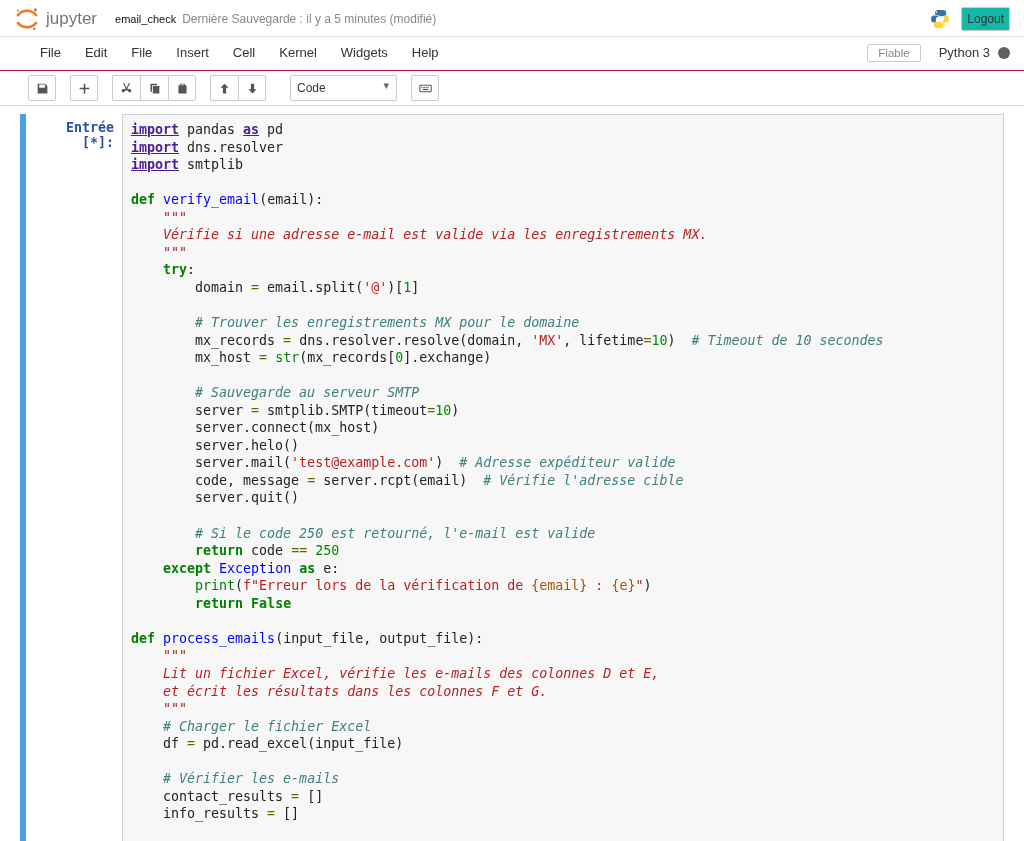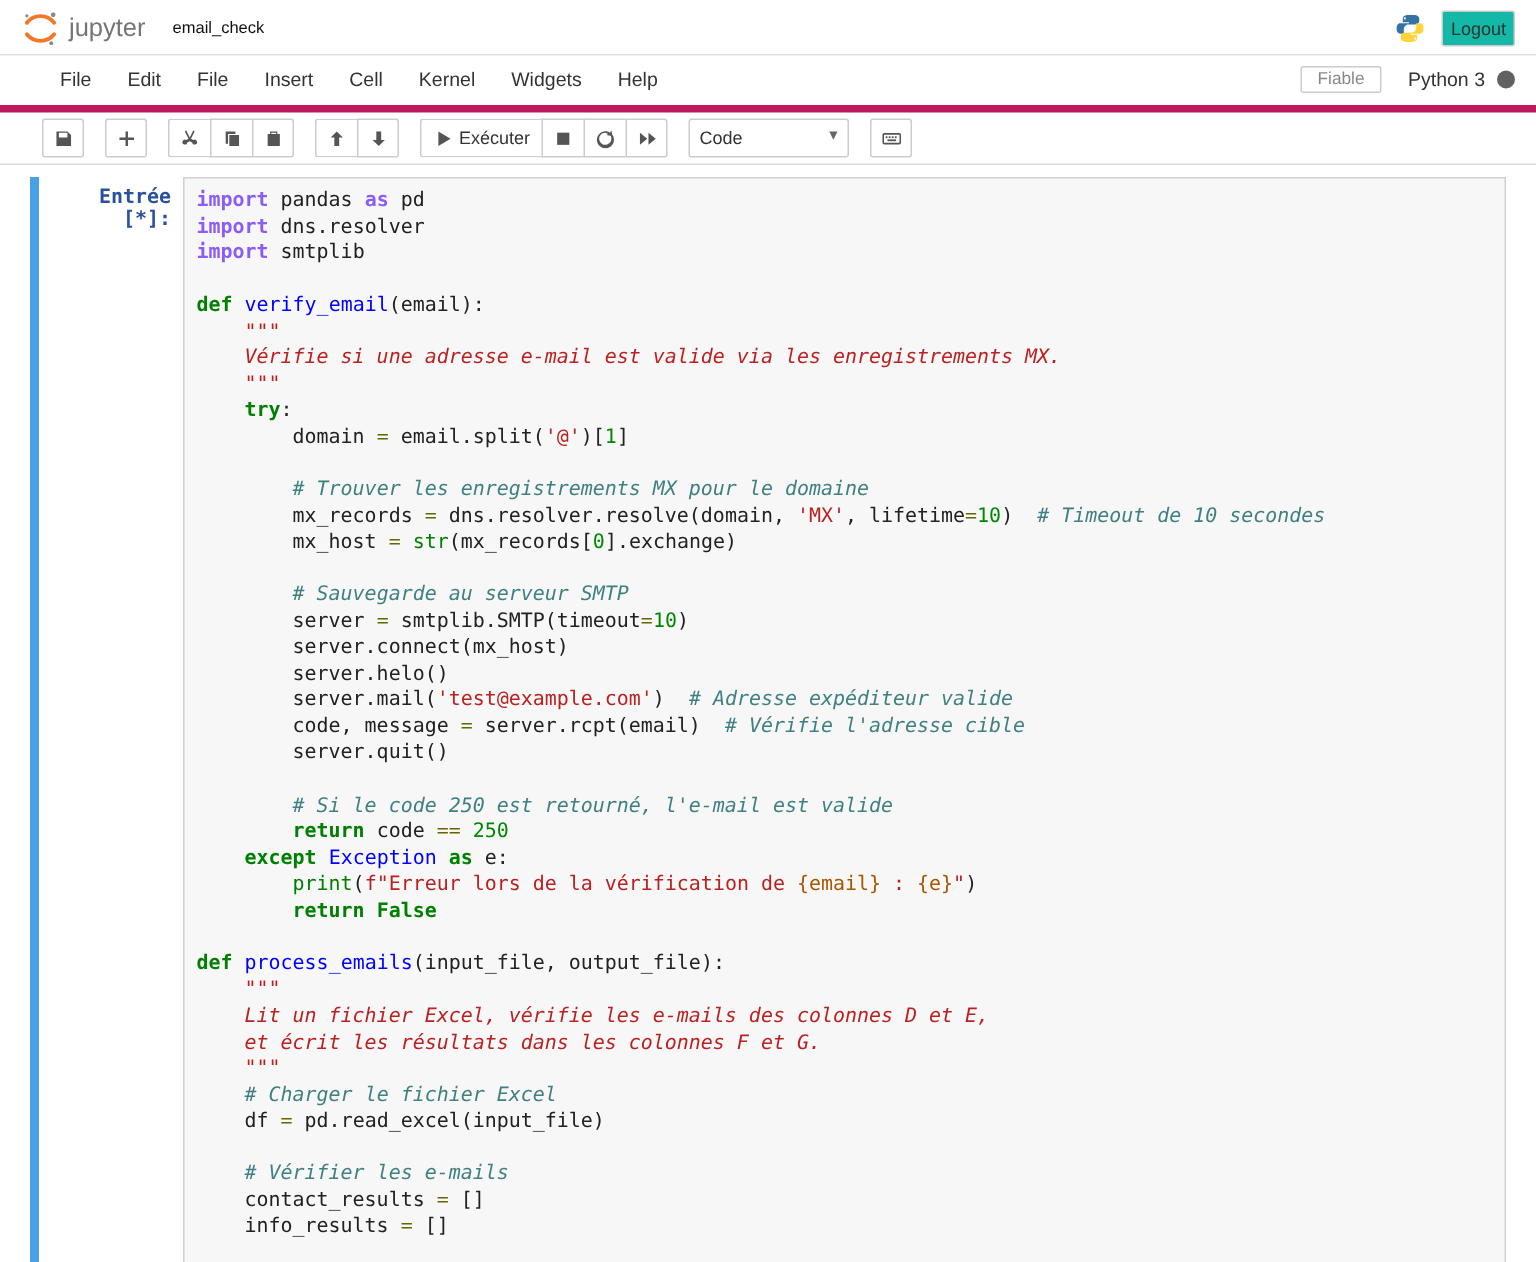--- a/index.html
+++ b/index.html
@@ -143,6 +143,7 @@
     <span class="jupyter-logo-text">jupyter</span>
   </div>
   <span class="notebook-name">email_check</span>
+  <span class="save-status">Dernière Sauvegarde : il y a 5 minutes  (modifié)</span>
   <div class="header-spacer"></div>
   <span class="python-logo">
     <svg width="22" height="22" viewBox="0 0 32 32">

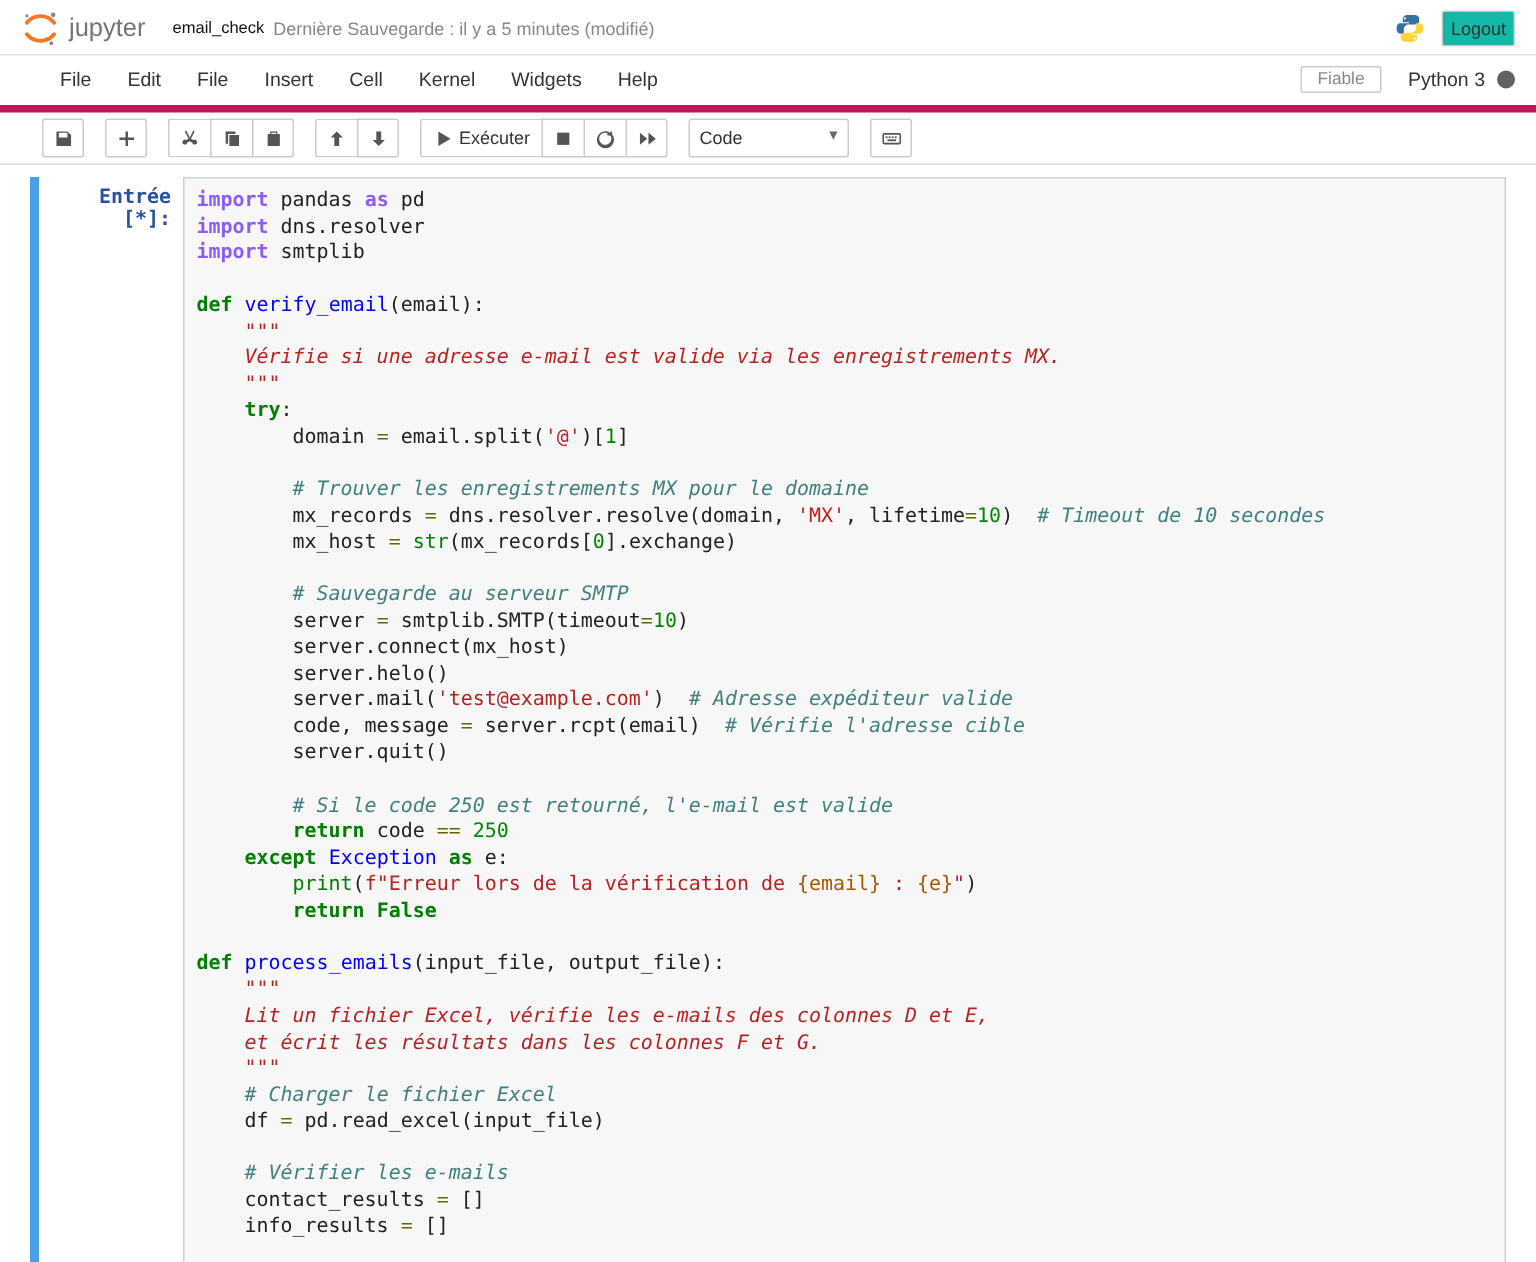--- a/index.html
+++ b/index.html
@@ -37,7 +37,7 @@
   
   .menubar {
     display:flex; align-items:center; padding:2px 14px 4px 28px;
-    border-bottom:5px solid #be185d; font-size:13px;
+    border-bottom:1px solid #be185d; font-size:13px;
   }
   .menu-item { padding:6px 12px; color:#333; cursor:default; }
   .menubar-spacer { flex:1; }

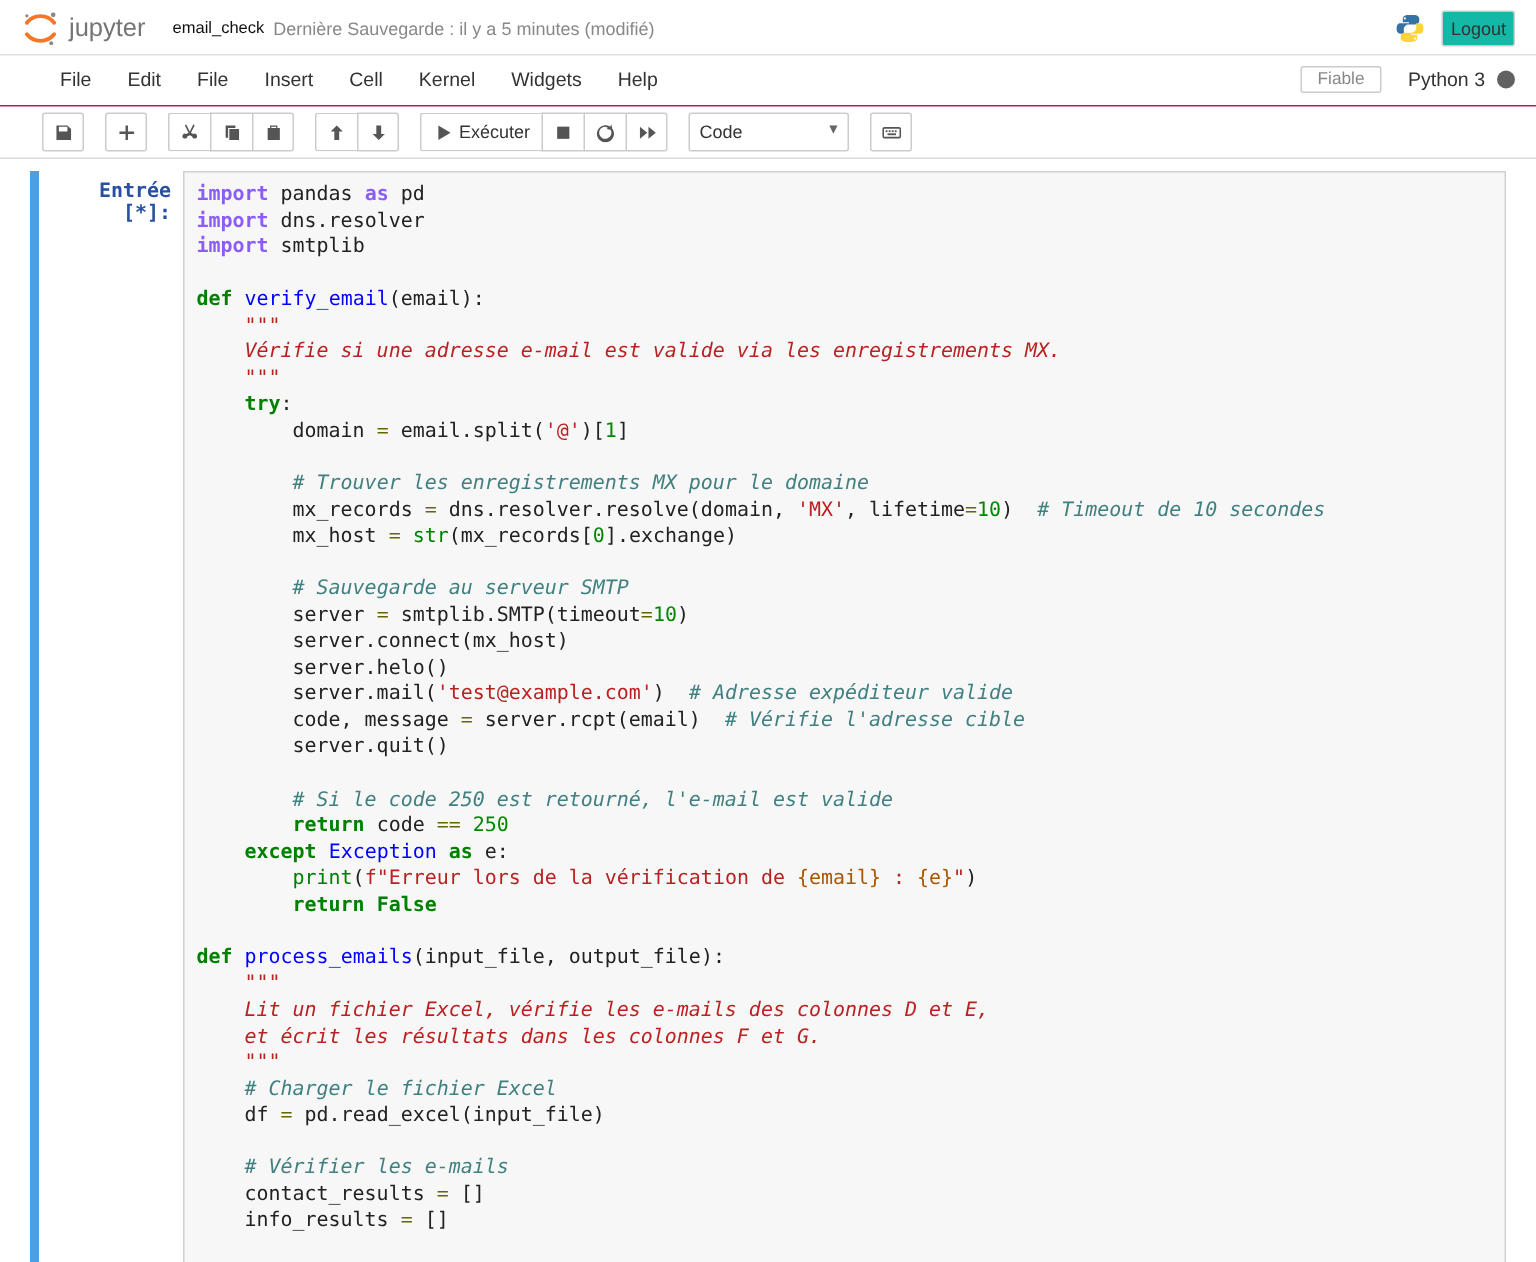--- a/index.html
+++ b/index.html
@@ -217,29 +217,6 @@
     </button>
   </div>
   <div class="tb-sep"></div>
-  <div class="tb-group">
-    <button class="tb-btn run-btn">
-      <svg class="icon-svg" viewBox="0 0 16 16">
-          <path d="M4 2l10 6-10 6V2z" fill="#555"></path>
-        </svg>
-      <span>Exécuter</span>
-    </button>
-    <button class="tb-btn">
-      <svg class="icon-svg" viewBox="0 0 16 16">
-          <rect x="3" y="3" width="10" height="10" fill="#555"></rect>
-        </svg>
-    </button>
-    <button class="tb-btn">
-      <svg class="icon-svg" viewBox="0 0 16 16">
-          <path d="M8 3a5 5 0 104.5 2.8L14 5a7 7 0 11-2-2l1-2 1 5-5-1 1.3-1A5 5 0 008 3z" fill="#555"></path>
-        </svg>
-    </button>
-    <button class="tb-btn">
-      <svg class="icon-svg" viewBox="0 0 16 16">
-          <path d="M2 3l6 5-6 5V3zm7 0l6 5-6 5V3z" fill="#555"></path>
-        </svg>
-    </button>
-  </div>
   <div class="tb-sep"></div>
   <div class="celltype-wrap">
     <select class="celltype-select">

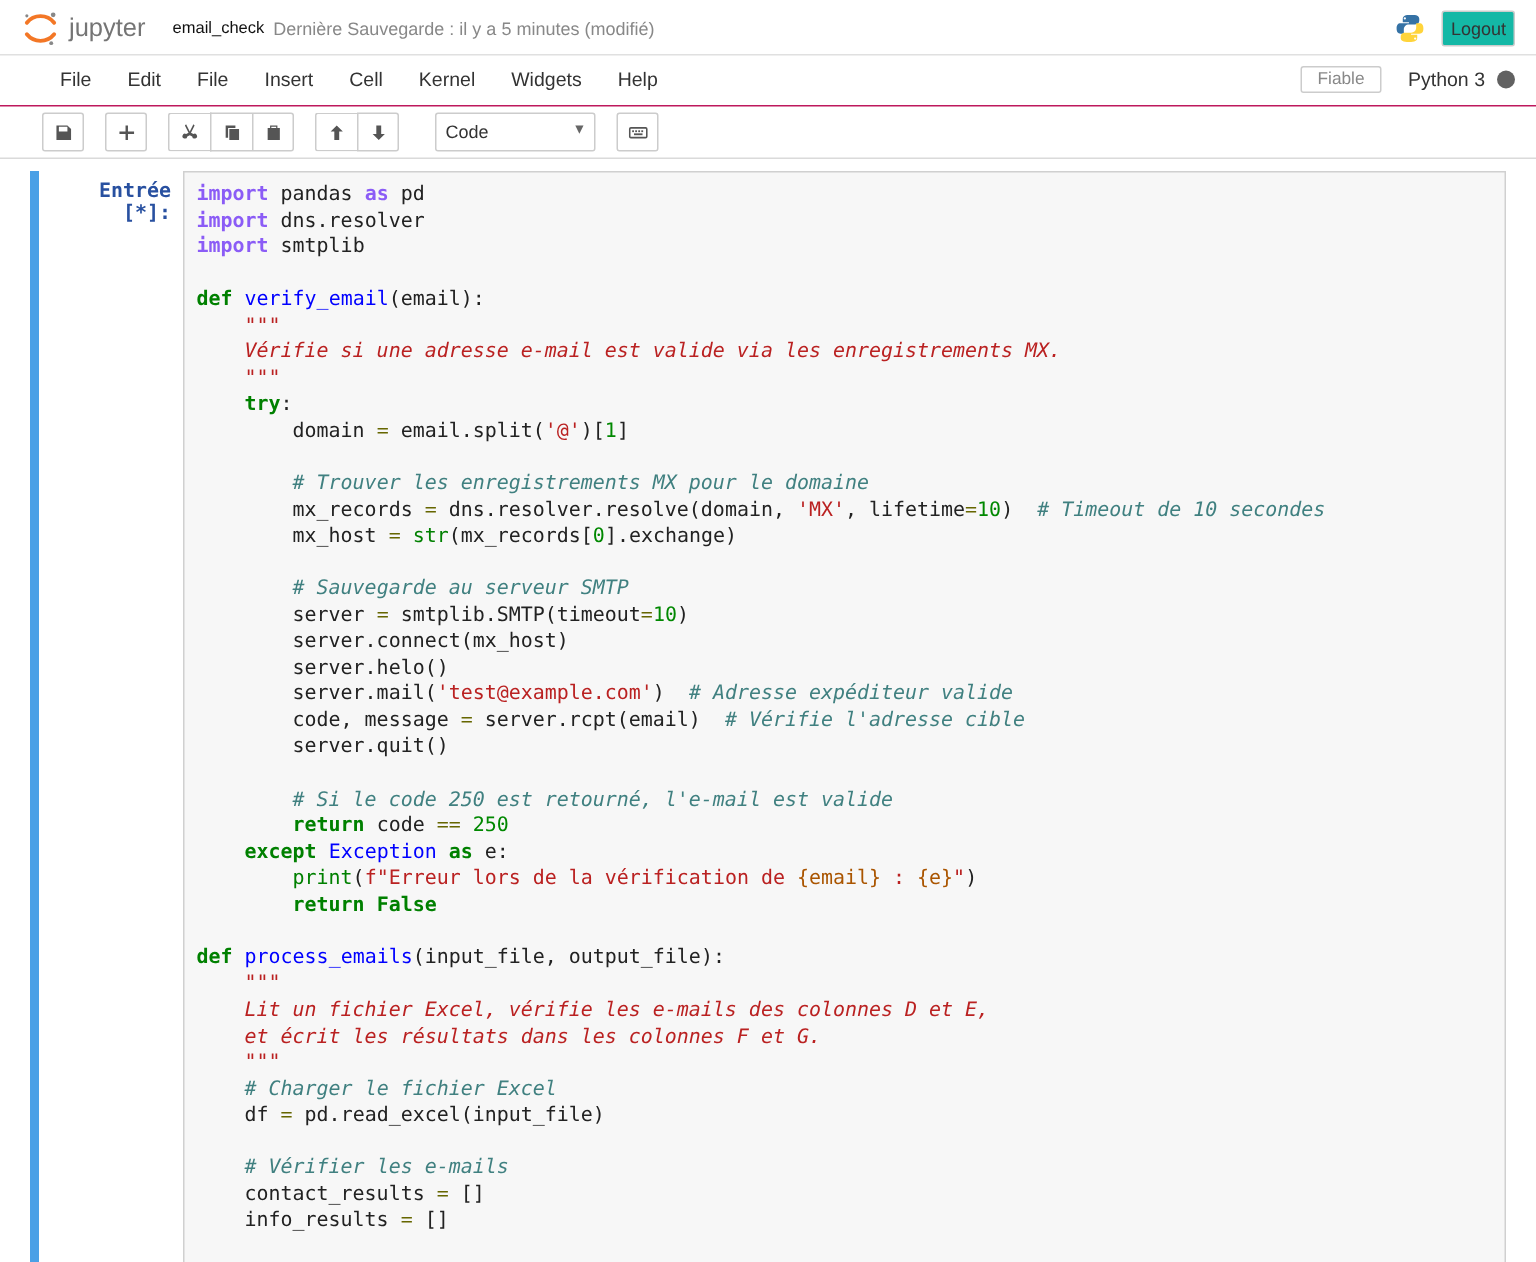--- a/index.html
+++ b/index.html
@@ -113,7 +113,7 @@
   }
   
   .k-green  { color:#008000; font-weight:bold; }   
-  .k-purple { color:#8b5cf6; font-weight:bold; }   
+  .k-purple { color:#4c1d95; font-weight:bold;text-decoration:underline; }   
   .k-blue   { color:#0000FF;text-align:right; }                     
   .k-red    { color:#BA2121; }                     
   .k-redit  { color:#BA2121; font-style:italic; }  

